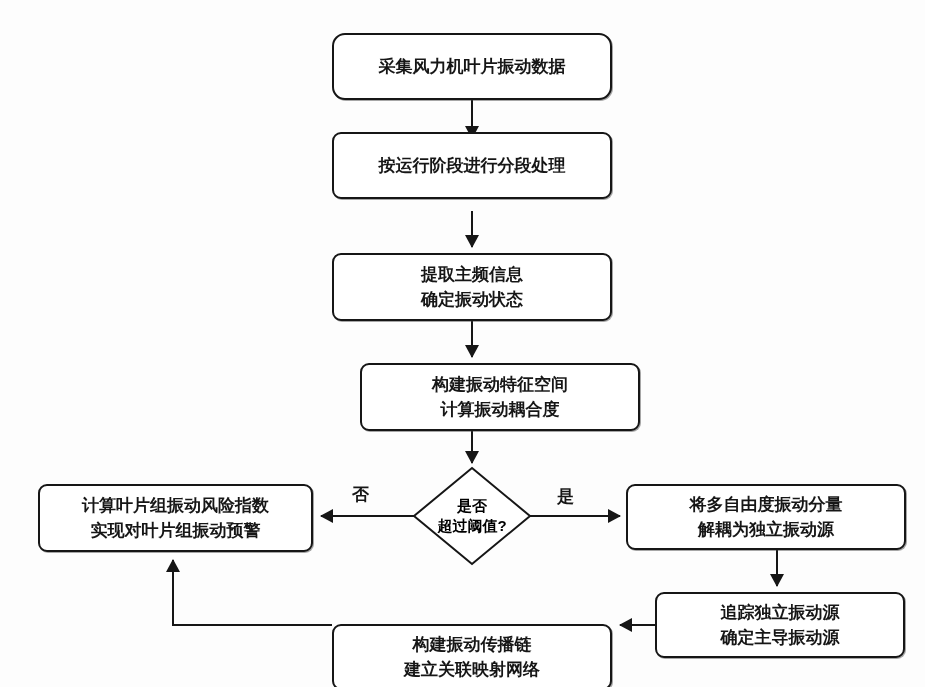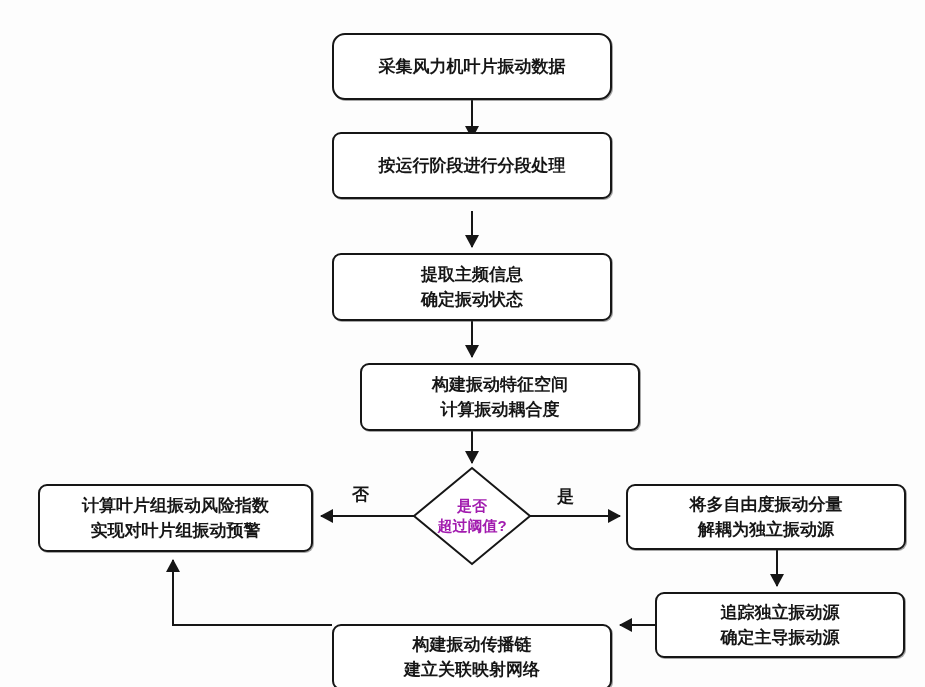--- a/index.html
+++ b/index.html
@@ -36,7 +36,7 @@
     align-items: center;
     justify-content: center;
     text-align: center;
-    color: #a21caf;
+    color: #000000;
     font-size: 15px;
     font-weight: 600;
     line-height: 1.35;

